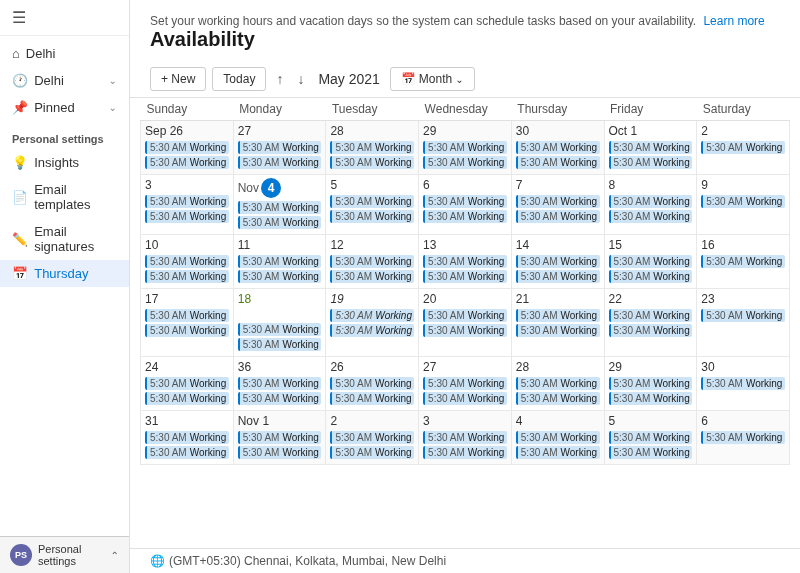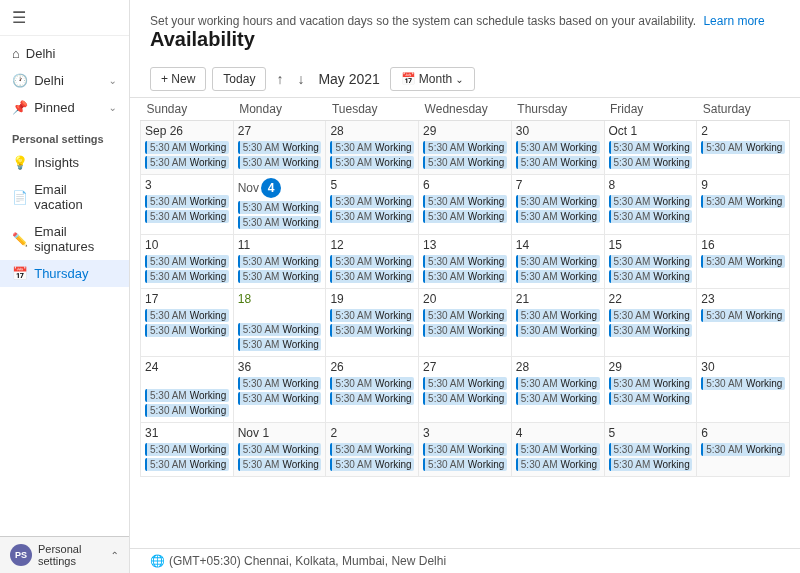--- a/index.html
+++ b/index.html
@@ -36,7 +36,7 @@
     </div>
     <div style="display:flex;align-items:center;gap:6px;padding:6px 12px;cursor:pointer;color:#333;font-size:13px;">
       <span style="font-size:13px;">📄</span>
-      <span>Email vacation</span>
+      <span>Email templates</span>
     </div>
     <div style="display:flex;align-items:center;gap:6px;padding:6px 12px;cursor:pointer;color:#333;font-size:13px;">
       <span style="font-size:13px;">✏️</span>

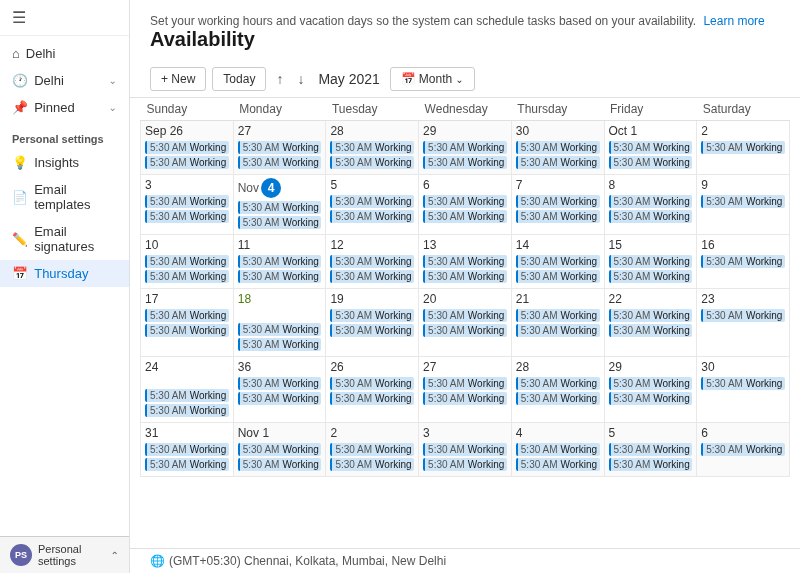--- a/index.html
+++ b/index.html
@@ -380,7 +380,7 @@
                 <div style="flex: 1 1 0%; height: 2px; background: rgb(168, 212, 240); border-radius: 1px;"></div>
               </div>
             </td>
-            <td style="vertical-align: top; padding: 3px 4px; border: 1px solid rgb(232, 232, 232); min-height: 68px; background: rgb(255, 255, 255);">
+            <td style="vertical-align: top; padding: 3px 4px; border: 1px solid rgb(232, 232, 232); min-height: 68px; background: rgb(255, 255, 255); font-style: italic;">
               <div style="font-size: 12px; color: rgb(51, 51, 51); margin-bottom: 3px;">19</div>
               <div style="background: rgb(204, 228, 246); border-left: 2px solid rgb(0, 120, 212); border-radius: 2px; padding: 1px 3px; font-size: 10px; color: rgb(26, 26, 26); margin-bottom: 2px; display: flex; align-items: center; gap: 3px; overflow: hidden; white-space: nowrap;">
                 <span style="color: rgb(85, 85, 85); font-size: 10px; flex-shrink: 0;">5:30 AM</span>

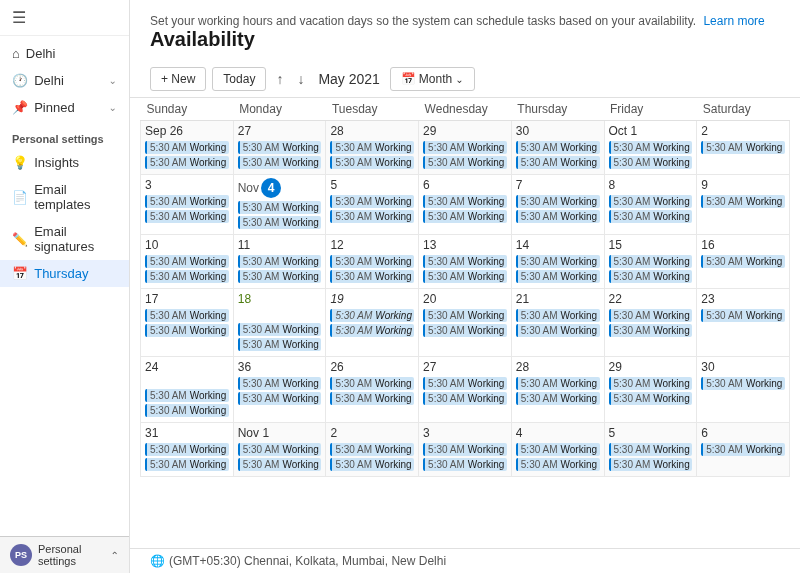--- a/index.html
+++ b/index.html
@@ -442,7 +442,7 @@
           </tr>
           <tr>
             <td style="vertical-align: top; padding: 3px 4px; border: 1px solid rgb(232, 232, 232); min-height: 68px; background: rgb(255, 255, 255);">
-              <div style="font-size: 12px; color: rgb(51, 51, 51); margin-bottom: 15px;">24</div>
+              <div style="font-size: 12px; color: rgb(51, 51, 51); margin-bottom: 3px;">24</div>
               <div style="background: rgb(204, 228, 246); border-left: 2px solid rgb(0, 120, 212); border-radius: 2px; padding: 1px 3px; font-size: 10px; color: rgb(26, 26, 26); margin-bottom: 2px; display: flex; align-items: center; gap: 3px; overflow: hidden; white-space: nowrap;">
                 <span style="color: rgb(85, 85, 85); font-size: 10px; flex-shrink: 0;">5:30 AM</span>
                 <span style="font-size: 10px; color: rgb(26, 26, 26);">Working</span>

